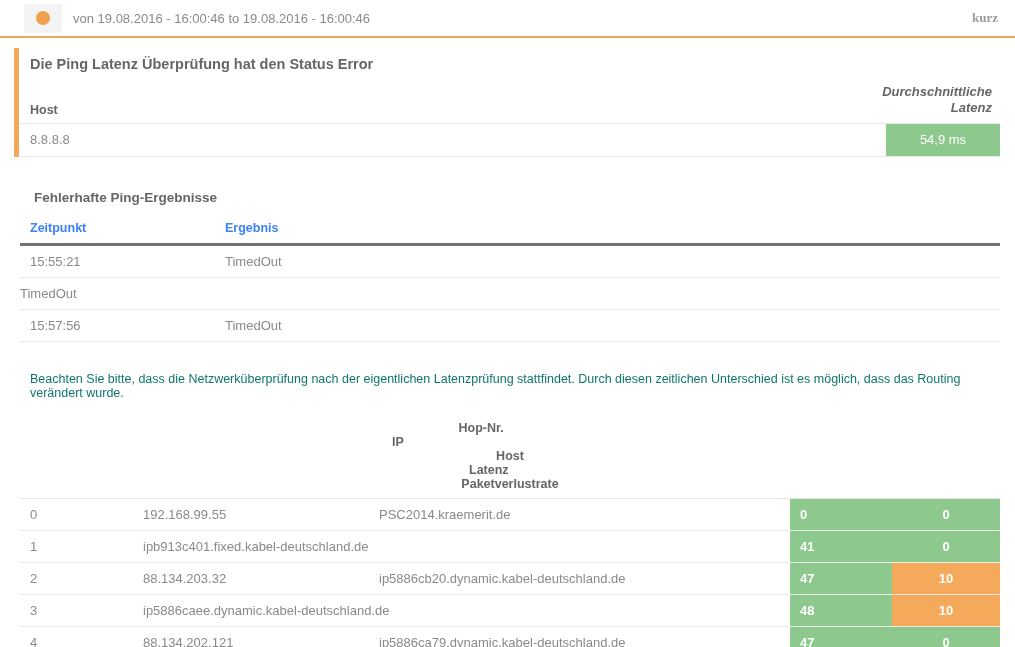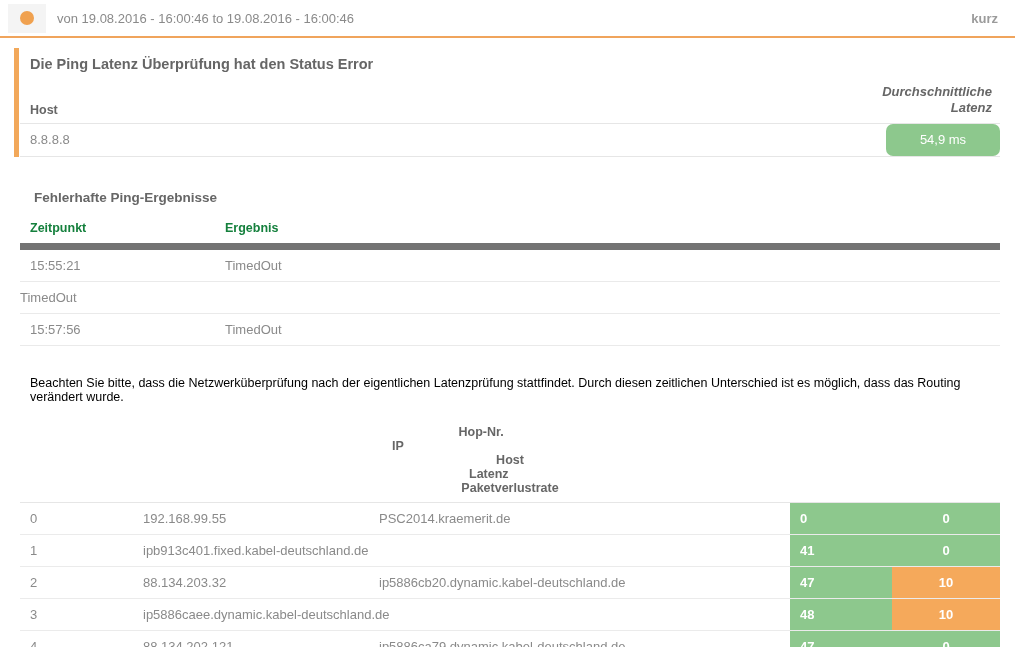--- a/index.html
+++ b/index.html
@@ -18,6 +18,7 @@
     border-bottom: 2px solid #f0a45c;
     display: flex;
     align-items: center;
+    padding-left: 16px;
   }
   .status-box {
     width: 38px; height: 29px;

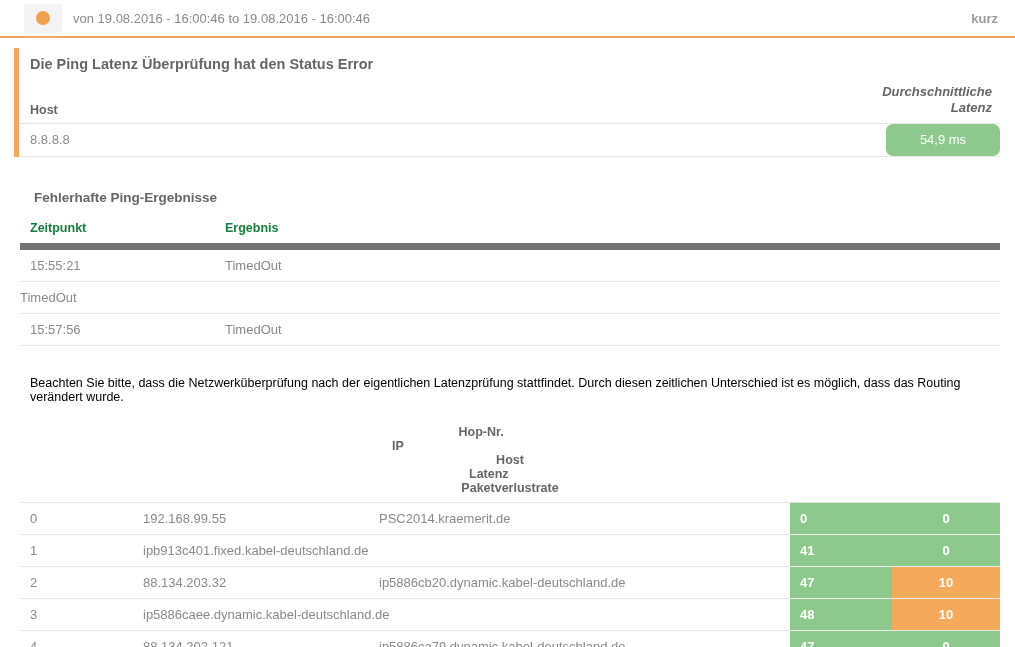--- a/index.html
+++ b/index.html
@@ -31,7 +31,7 @@
   .topbar-text { margin-left: 11px; color: #8a8a8a; }
   .topbar-right {
     margin-left: auto; margin-right: 17px;
-    color: #9b9b9b; font-weight: bold;
+    color: #9b9b9b; font-weight: bold; font-family: Liberation Serif, serif;
   }
 
   .content { margin: 0 15px 0 20px; width: 980px; }

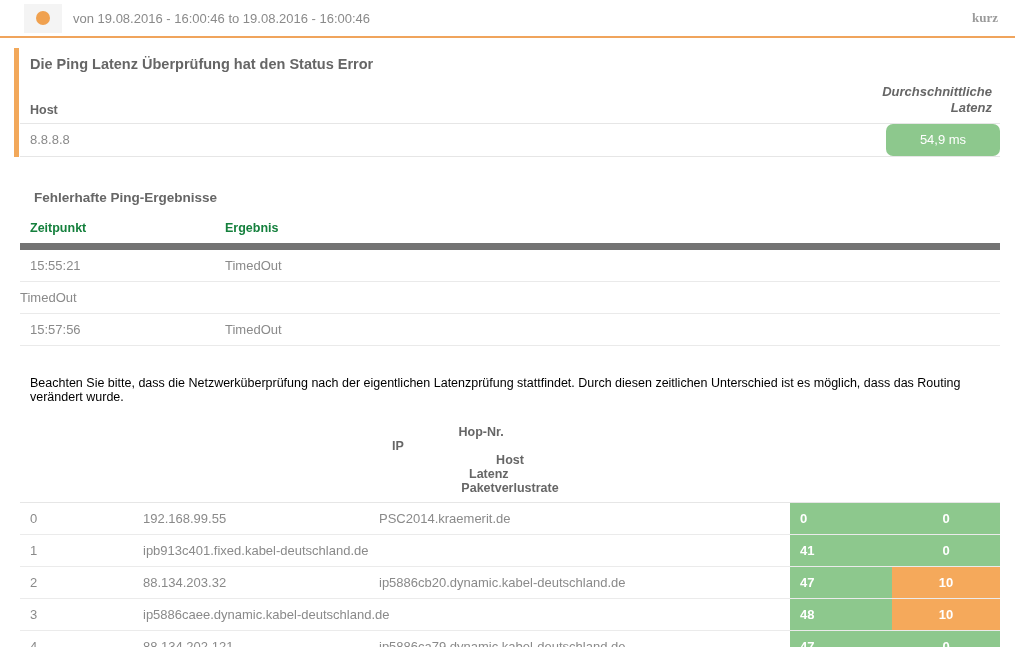--- a/index.html
+++ b/index.html
@@ -69,7 +69,7 @@
   }
   .avg-data-row .badge-cell {
     width: 114px; display: flex; align-items: center; justify-content: center;
-    color: #ffffff; font-size: 13px; border-radius: 7px;
+    color: #ffffff; font-size: 13px;
   }
 
   

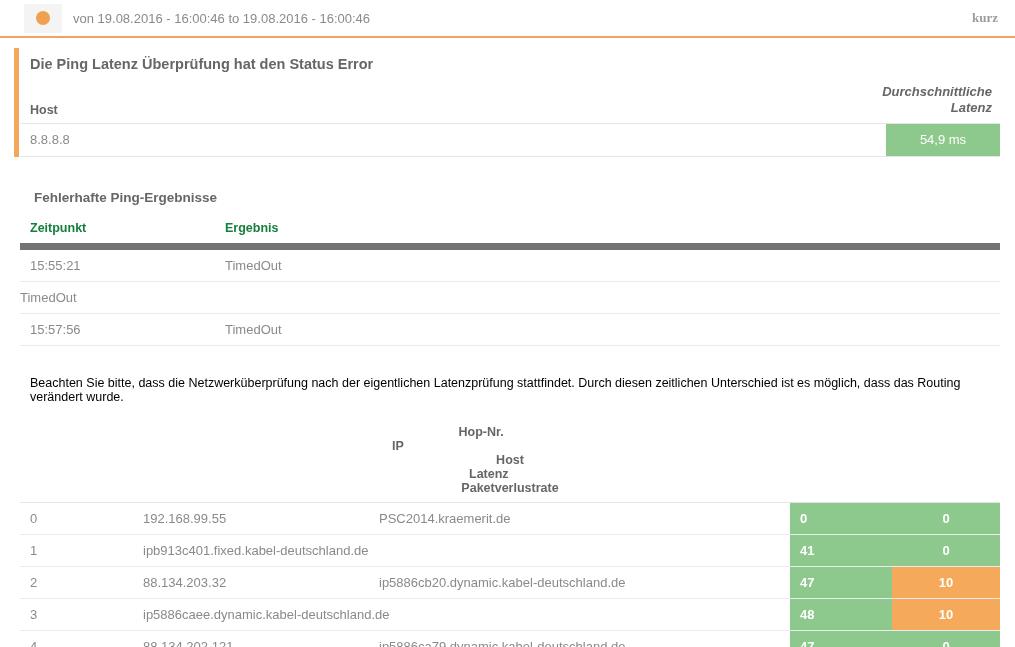--- a/index.html
+++ b/index.html
@@ -81,8 +81,8 @@
   .pings-header {
     display: flex; align-items: center;
     padding: 16px 0 8px 0;
-    border-bottom: 7px solid #737373;
-    font-weight: bold; font-size: 12.5px; color: #15803d;
+    border-bottom: 3px solid #737373;
+    font-weight: bold; font-size: 12.5px; color: #3b82f6;
   }
   .pings-row {
     display: flex; align-items: center; height: 32px;

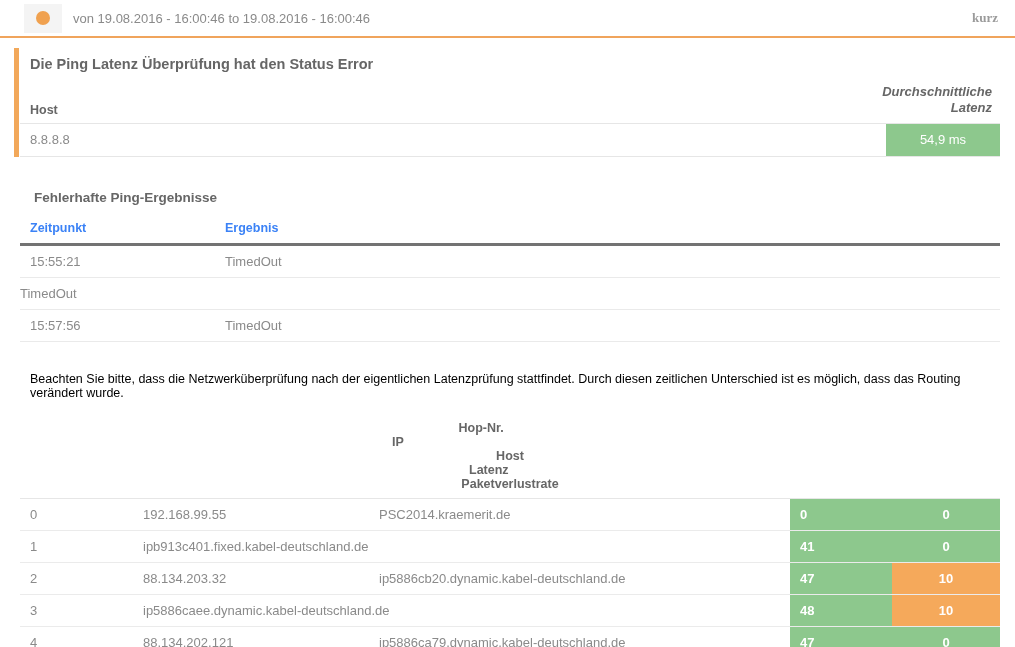--- a/index.html
+++ b/index.html
@@ -95,7 +95,7 @@
   
   .note {
     margin-top: 30px; padding-left: 10px;
-    font-size: 12.5px; color: #000000;
+    font-size: 12.5px; color: #0f766e;
   }
 
   

